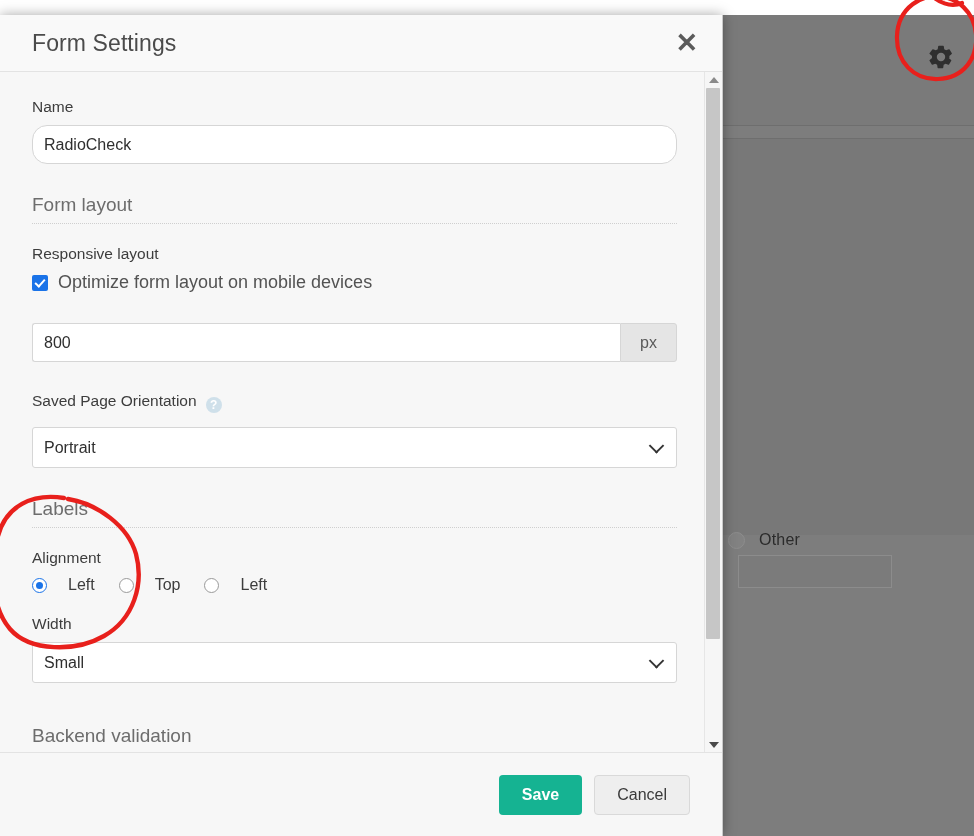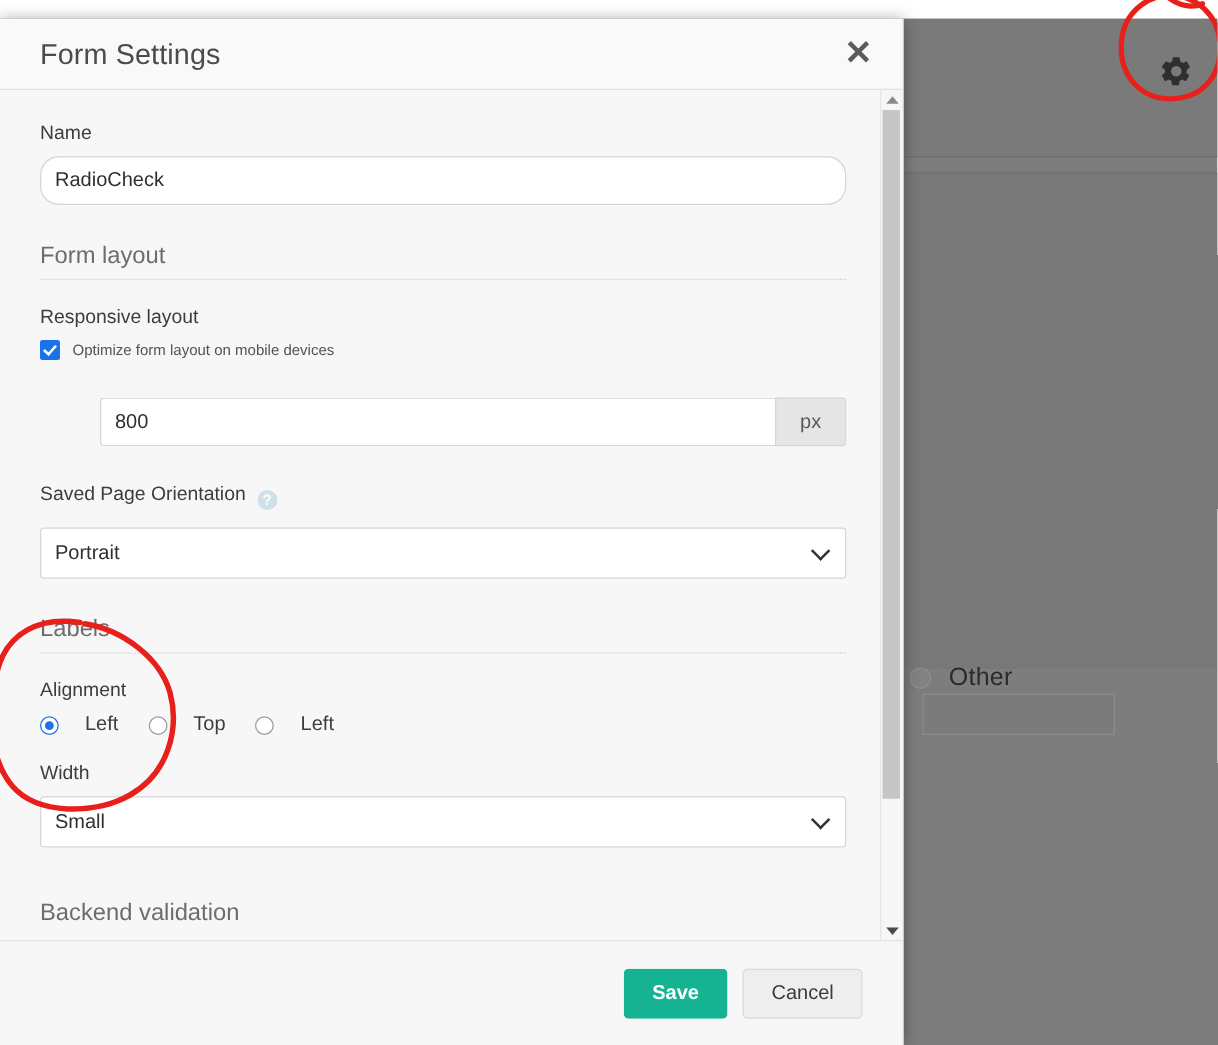--- a/index.html
+++ b/index.html
@@ -228,7 +228,7 @@
     transform: rotate(42deg);
   }
   .check-text {
-    font-size: 12px;
+    font-size: 18px;
     color: #535353;
   }
 

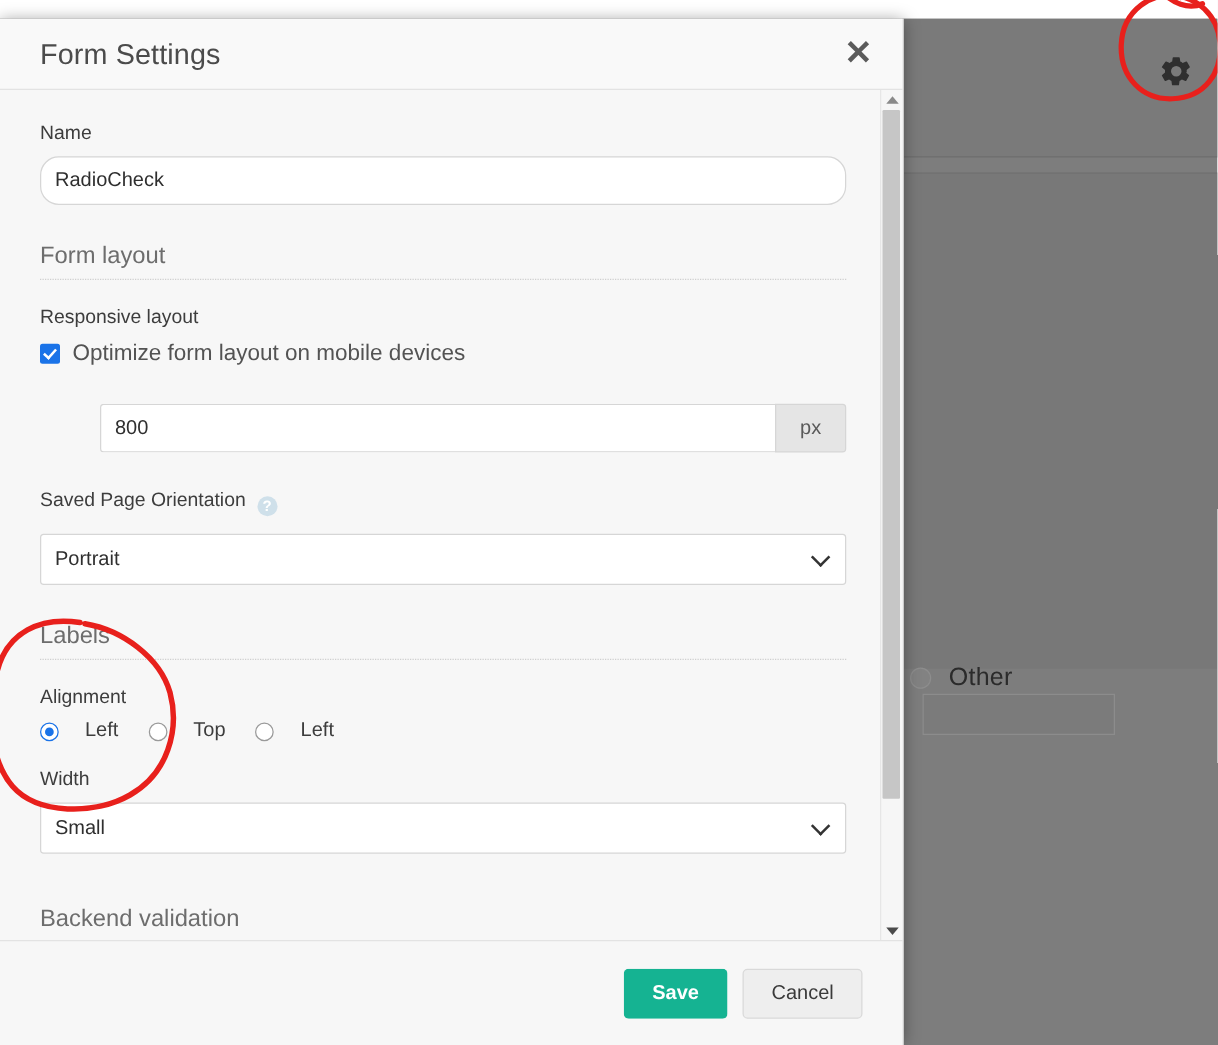--- a/index.html
+++ b/index.html
@@ -242,7 +242,6 @@
     flex: 1 1 auto;
     border-radius: 3px 0 0 3px;
     border-right: none;
-    margin-left: 48px;
   }
   .input-addon {
     width: 57px;

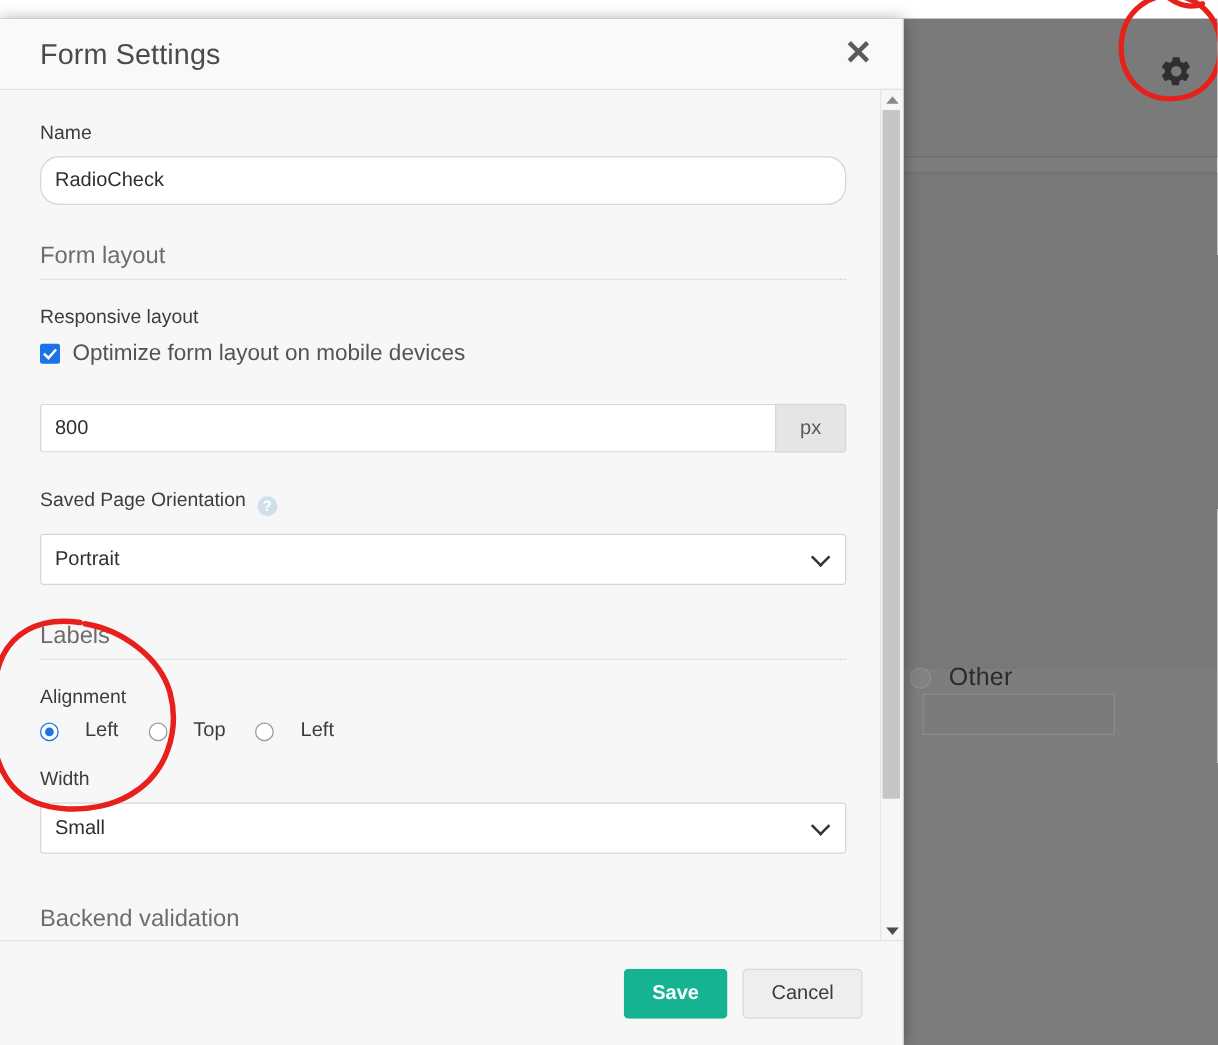--- a/index.html
+++ b/index.html
@@ -90,7 +90,7 @@
     background: #828282;
   }
   .bg-radio-label {
-    font-size: 20px;
+    font-size: 16px;
     color: #2b2b2b;
     letter-spacing: .2px;
   }

